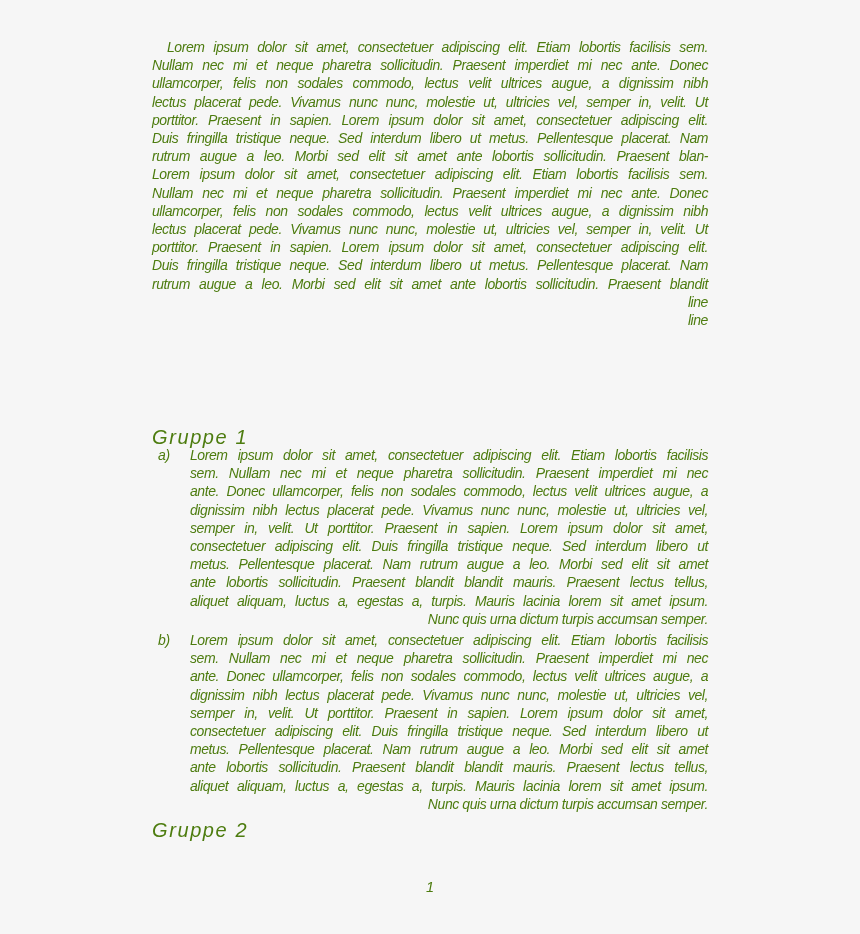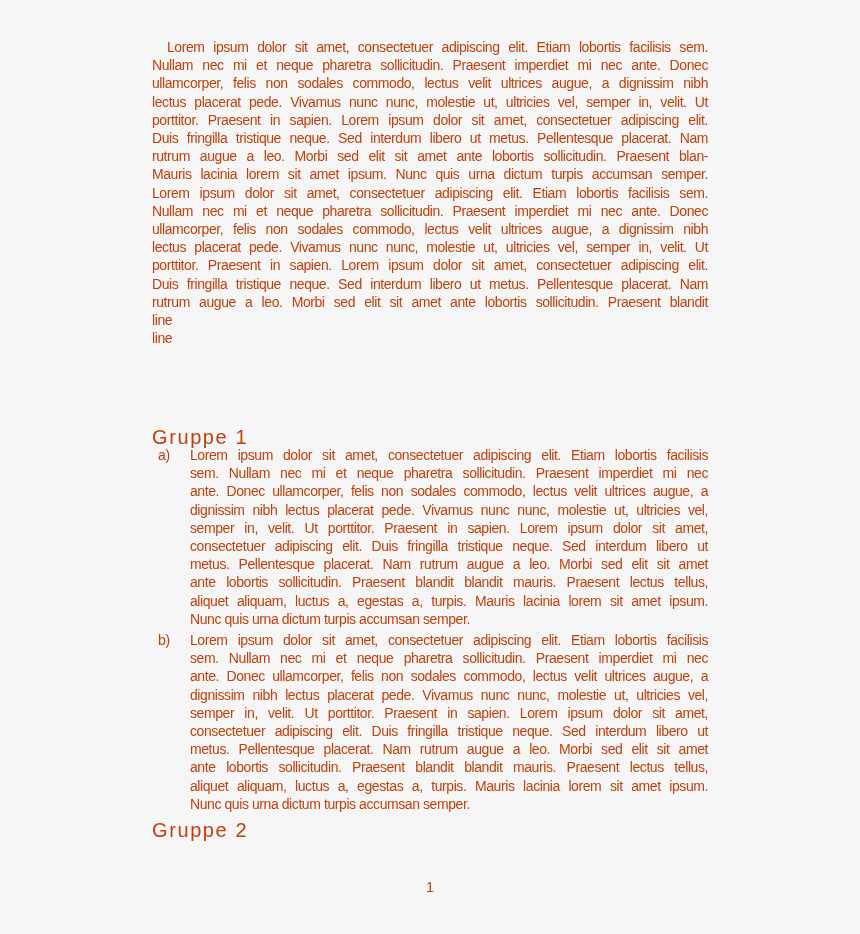--- a/index.html
+++ b/index.html
@@ -77,7 +77,7 @@
 </head>
 <body>
 
-<div class="page" style="background: rgb(246, 246, 246); color: #c2410c;">
+<div class="page" style="background: rgb(246, 246, 246); color: #4d7c0f; font-style: italic;">
 
   <div id="paragraph1" class="col">
       <div class="tline just indent">Lorem ipsum dolor sit amet, consectetuer adipiscing elit. Etiam lobortis facilisis sem.</div>

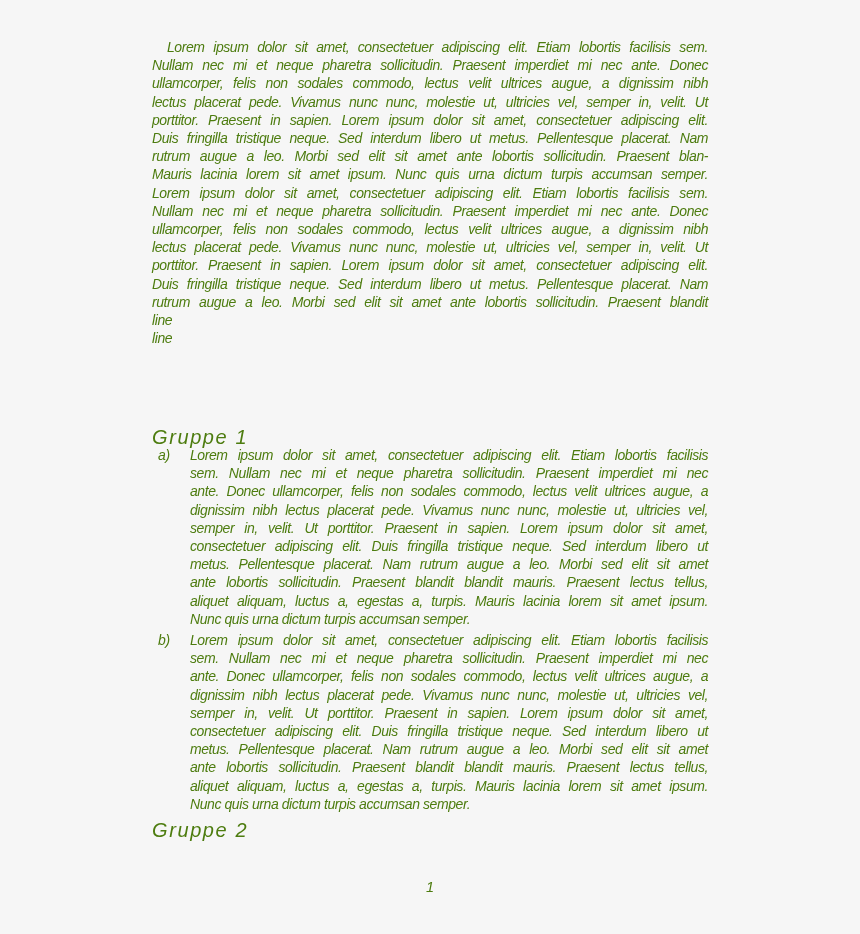--- a/index.html
+++ b/index.html
@@ -87,7 +87,6 @@
       <div class="tline just">porttitor. Praesent in sapien. Lorem ipsum dolor sit amet, consectetuer adipiscing elit.</div>
       <div class="tline just">Duis fringilla tristique neque. Sed interdum libero ut metus. Pellentesque placerat. Nam</div>
       <div class="tline just">rutrum augue a leo. Morbi sed elit sit amet ante lobortis sollicitudin. Praesent blan-</div>
-      <div class="tline just">Mauris lacinia lorem sit amet ipsum. Nunc quis urna dictum turpis accumsan semper.</div>
       <div class="tline just">Lorem ipsum dolor sit amet, consectetuer adipiscing elit. Etiam lobortis facilisis sem.</div>
       <div class="tline just">Nullam nec mi et neque pharetra sollicitudin. Praesent imperdiet mi nec ante. Donec</div>
       <div class="tline just">ullamcorper, felis non sodales commodo, lectus velit ultrices augue, a dignissim nibh</div>

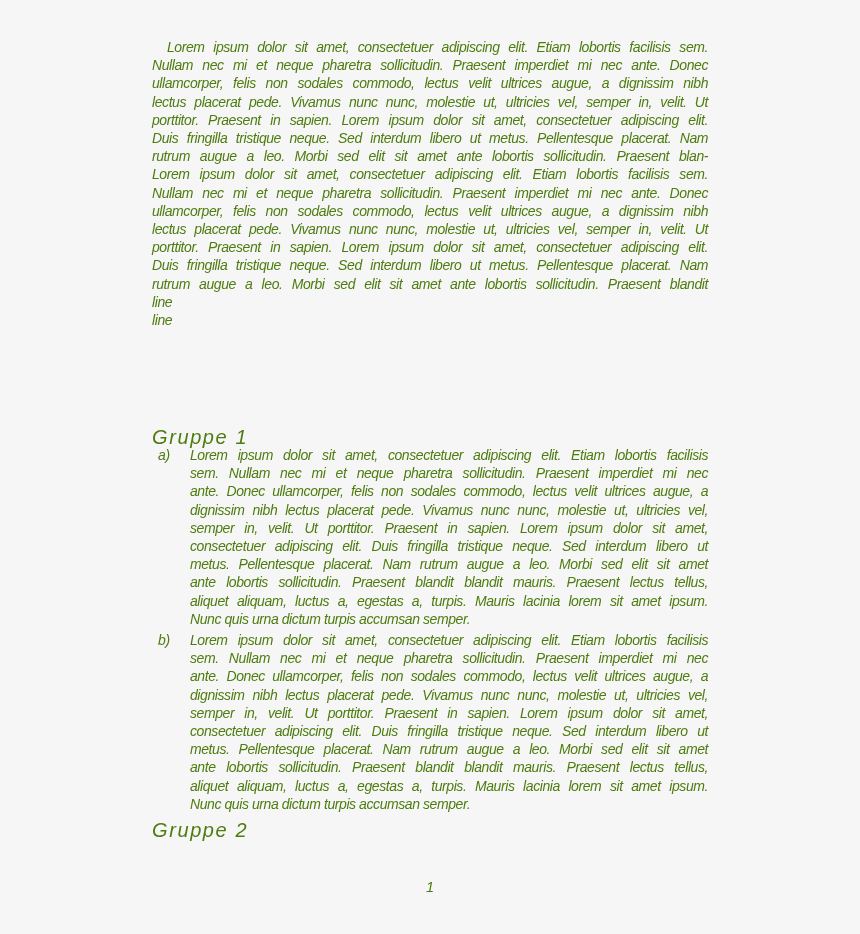--- a/index.html
+++ b/index.html
@@ -24,7 +24,7 @@
     font-size: 14px;
     letter-spacing: -0.42px;
     line-height: 18.2px;
-    text-align: left;
+    text-align: right;
     white-space: normal;
   }
   .tline.just {

